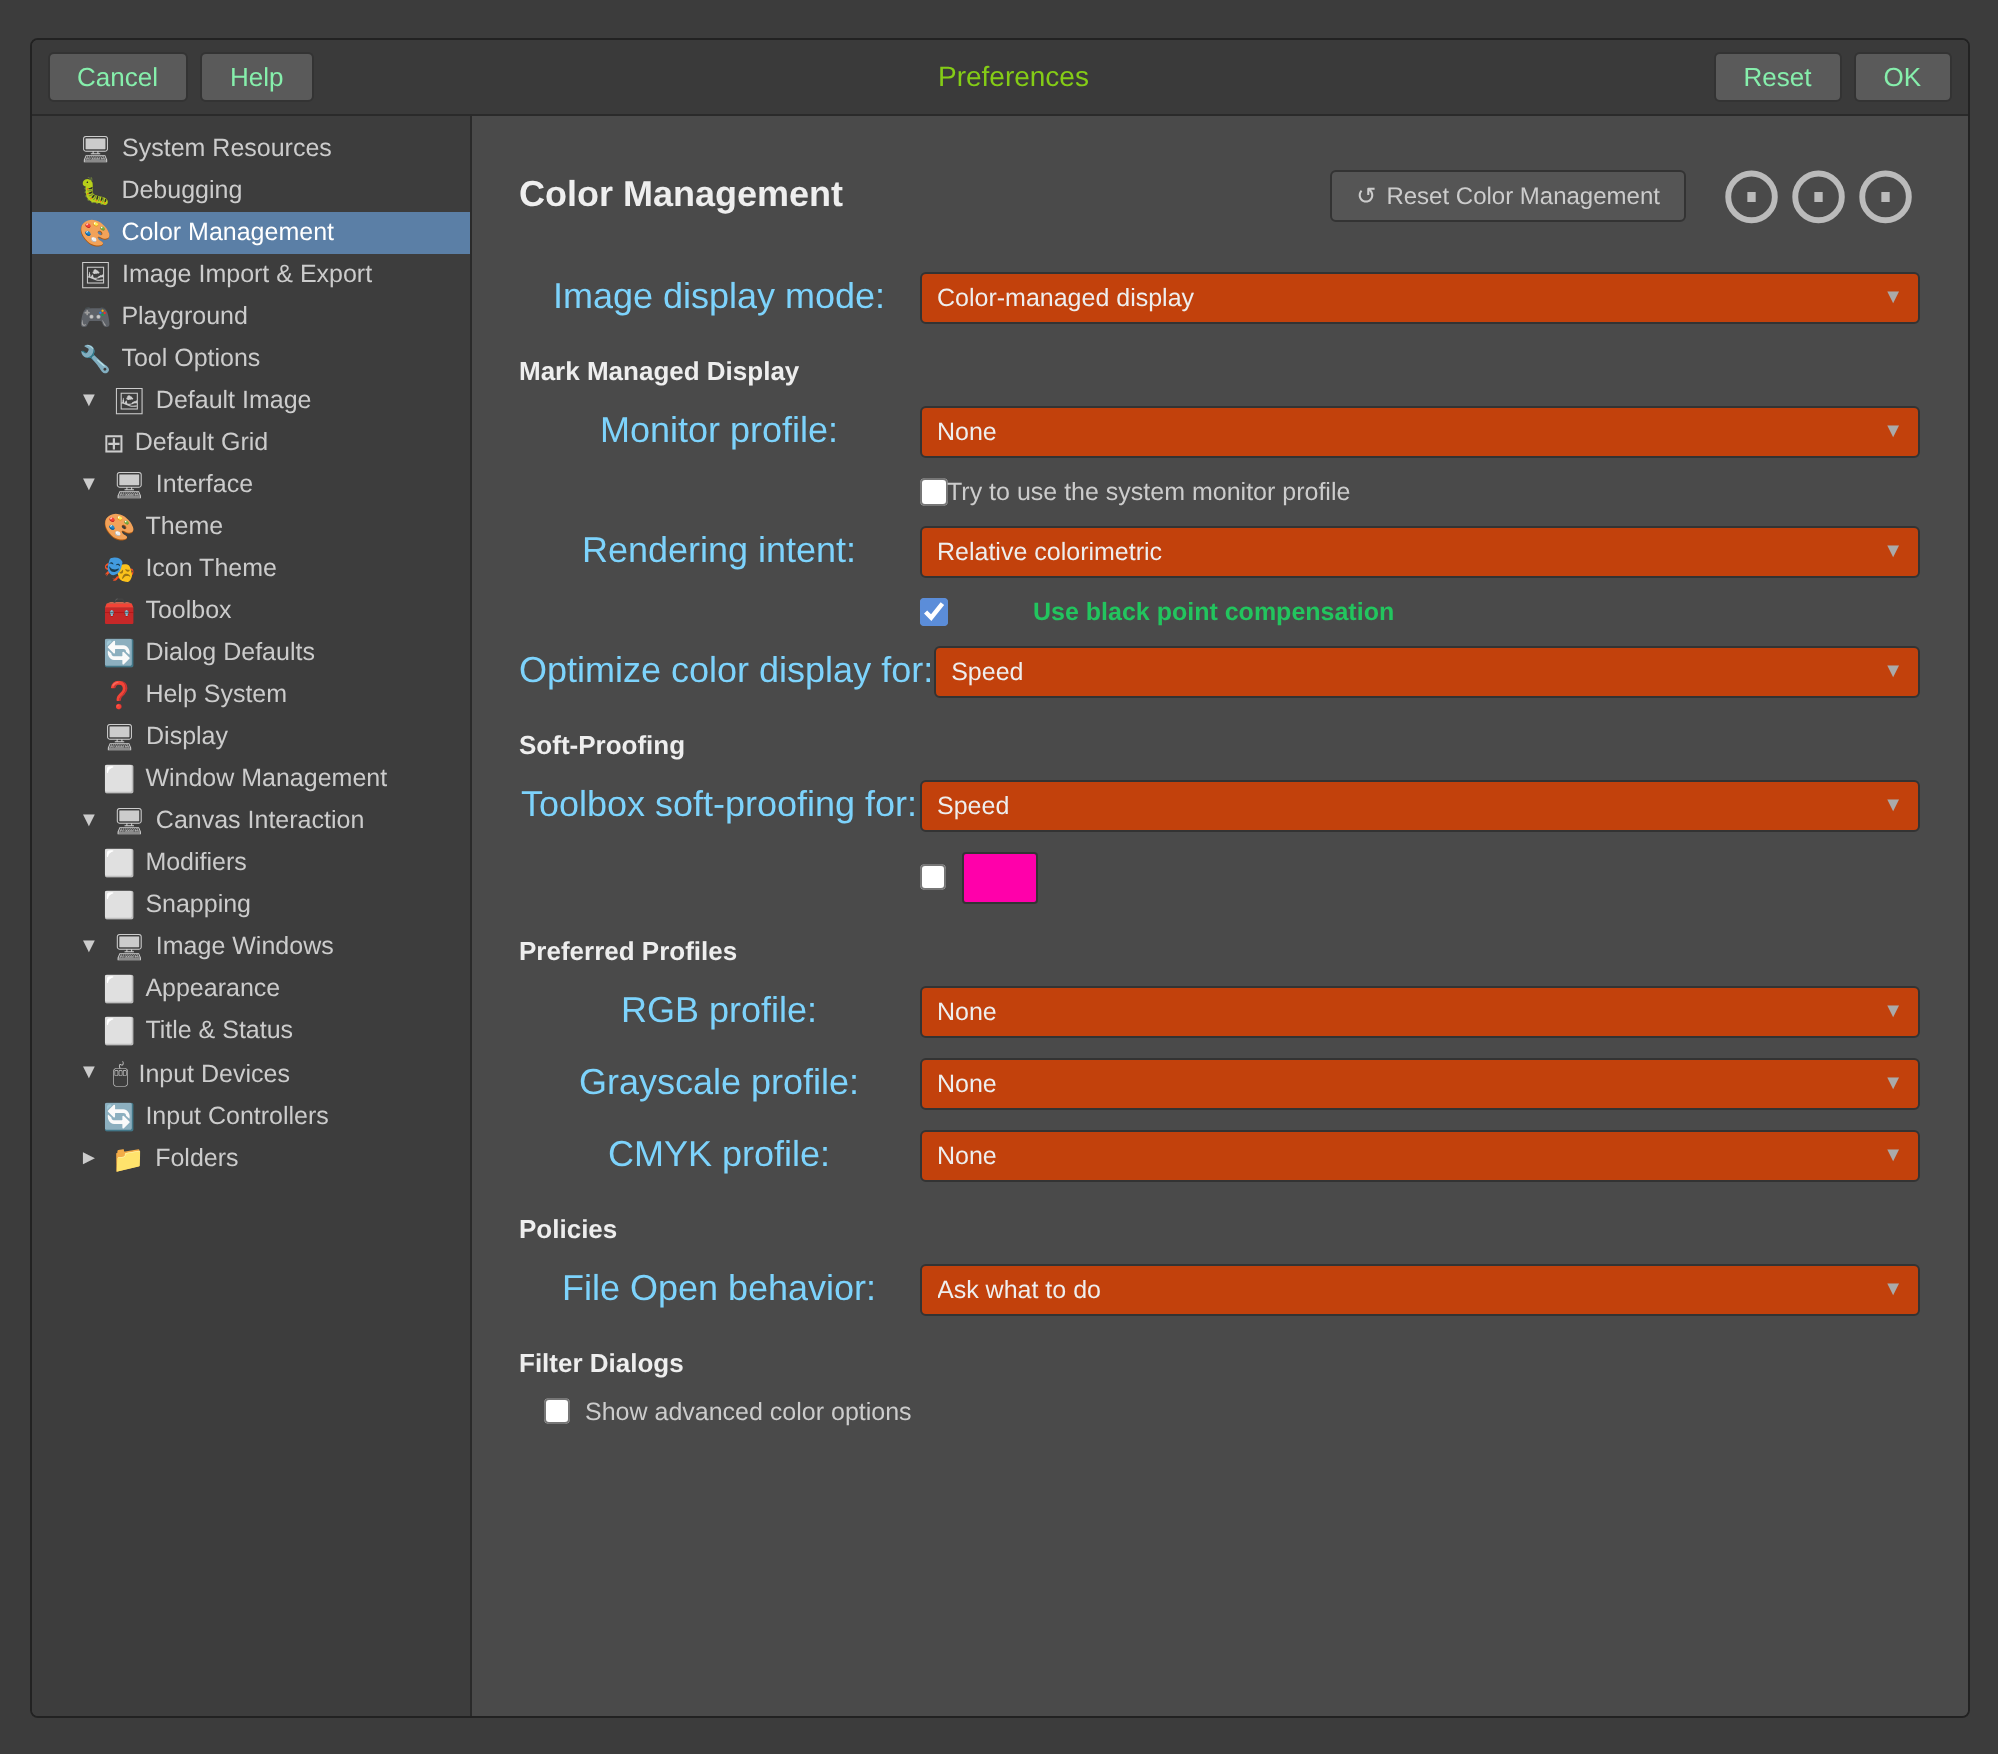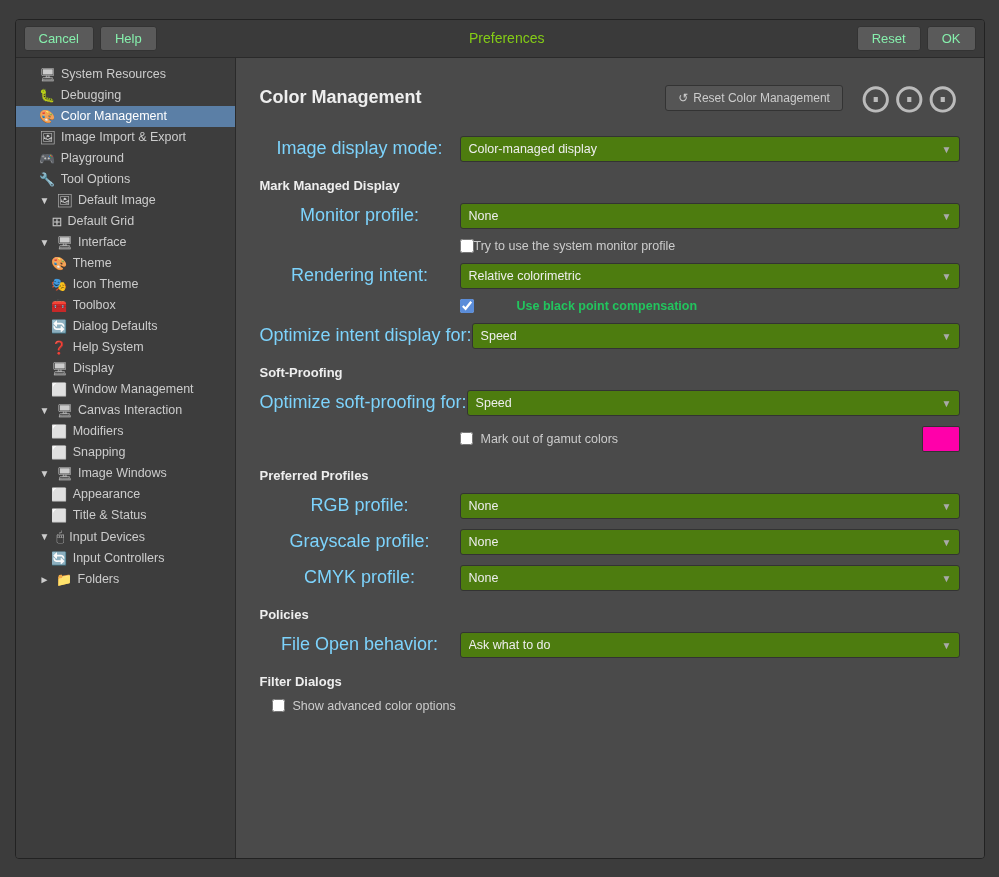--- a/index.html
+++ b/index.html
@@ -123,7 +123,7 @@
     }
     select.styled {
       width: 100%;
-      background: #4d7c0f;
+      background: #c2410c;
       border: 1px solid #333;
       border-radius: 3px;
       color: #eee;

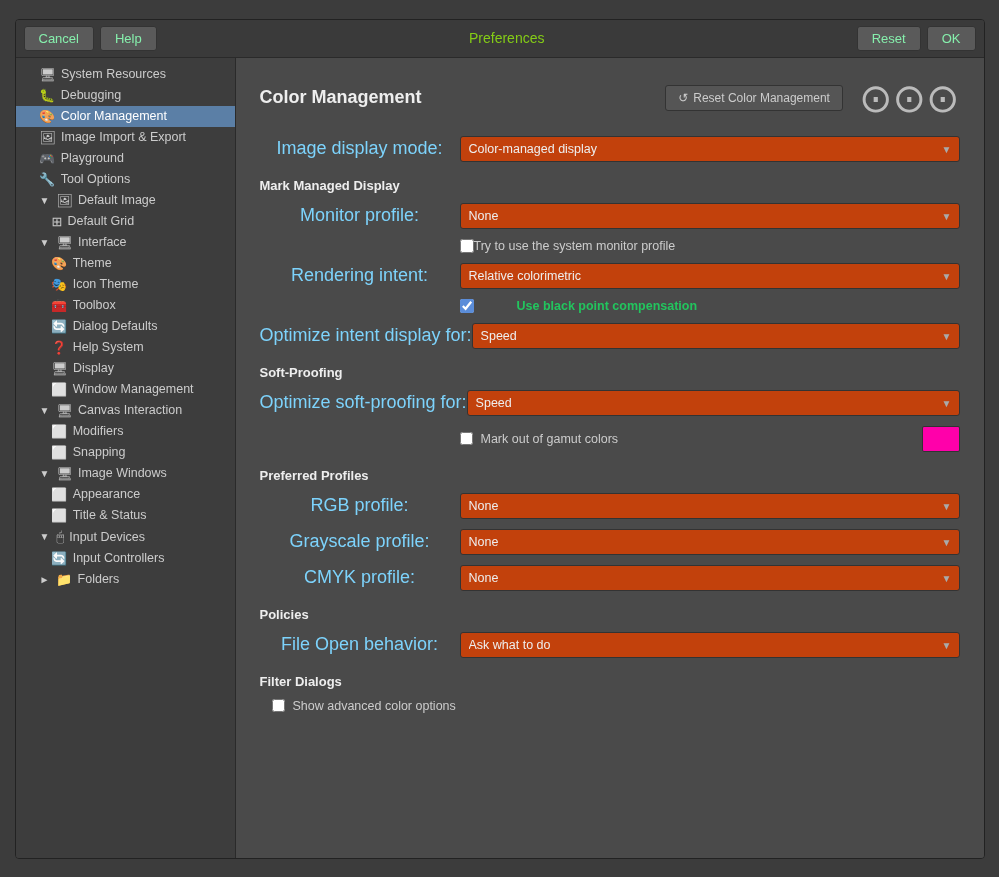--- a/index.html
+++ b/index.html
@@ -376,7 +376,7 @@
       </div>
 
       <div class="form-row">
-        <span class="form-label">Optimize intent display for:</span>
+        <span class="form-label">Optimize color display for:</span>
         <div class="select-wrapper">
           <select class="styled"><option>Speed</option><option>Quality</option></select>
         </div>

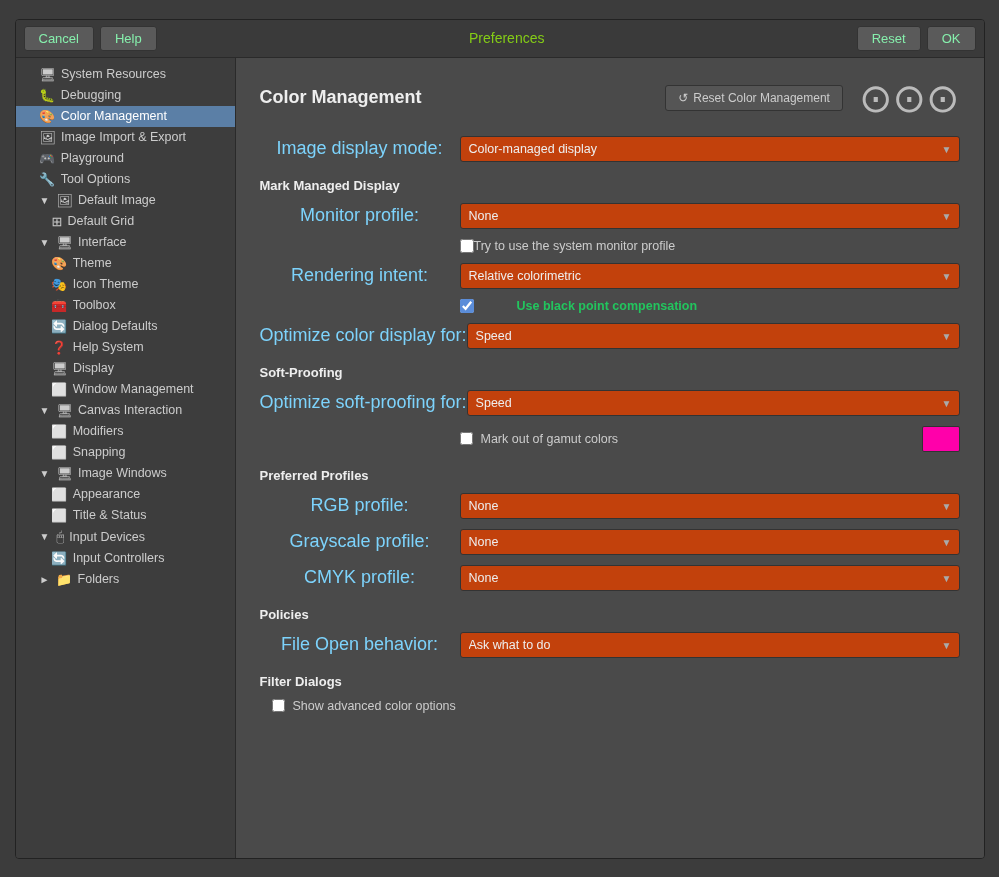--- a/index.html
+++ b/index.html
@@ -385,7 +385,7 @@
       <div class="section-header">Soft-Proofing</div>
 
       <div class="form-row">
-        <span class="form-label">Optimize soft-proofing for:</span>
+        <span class="form-label">Toolbox soft-proofing for:</span>
         <div class="select-wrapper">
           <select class="styled"><option>Speed</option><option>Quality</option></select>
         </div>

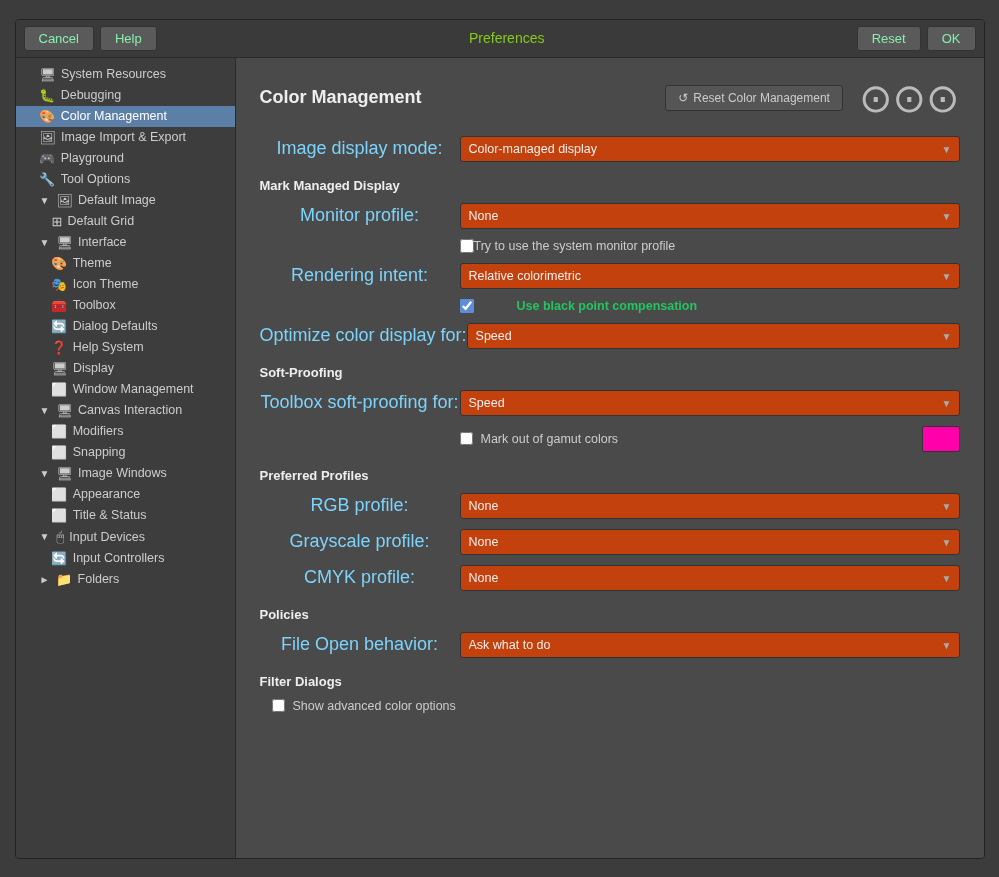--- a/index.html
+++ b/index.html
@@ -393,7 +393,6 @@
 
       <div class="mark-gamut-row">
         <input type="checkbox" id="mark-gamut" style="">
-        <label for="mark-gamut">Mark out of gamut colors</label>
         <div class="color-swatch" style="background:#ff00aa;"></div>
       </div>
 

